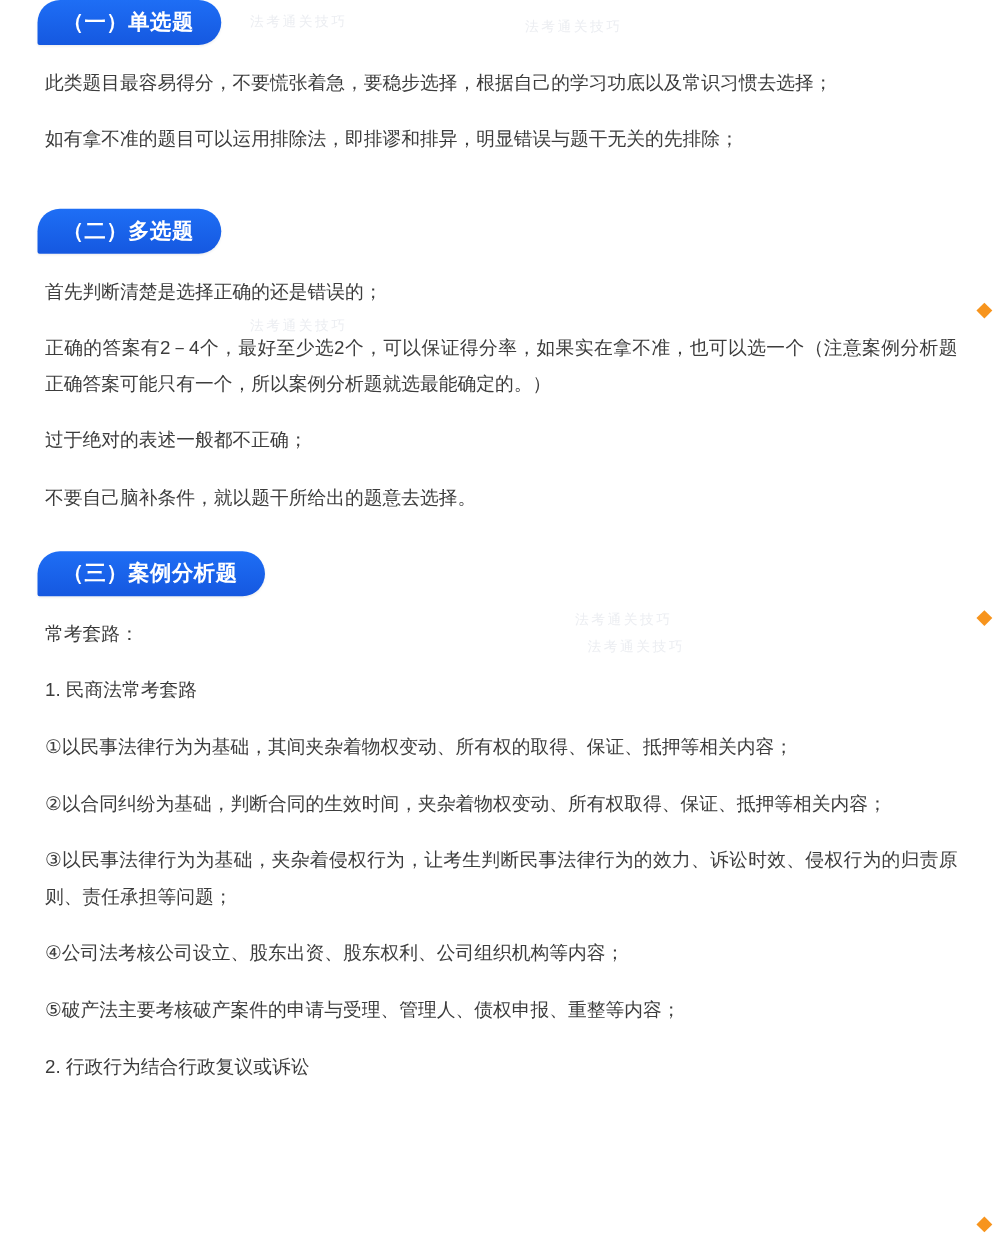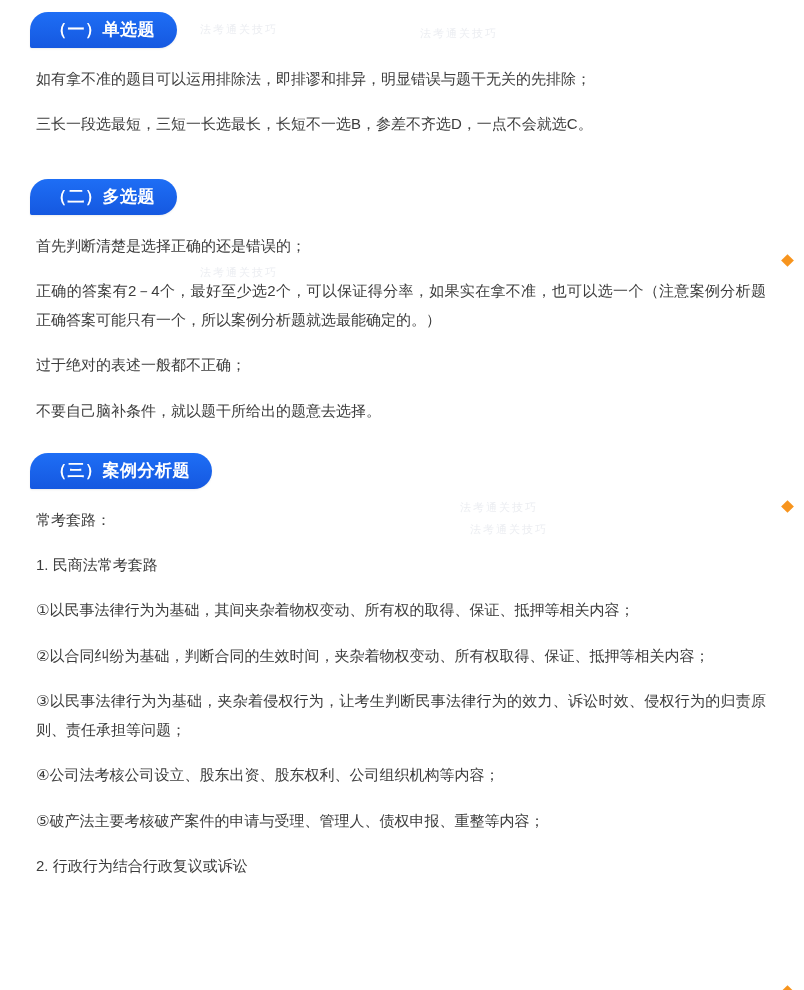--- a/index.html
+++ b/index.html
@@ -46,7 +46,7 @@
     margin: 0;
     padding: 0;
   }
-  .hw-1 { margin-top: 12px; }
+  .hw-1 { margin-top: 0; }
   .hw-2 { margin-top: 40px; }
   .hw-3 { margin-top: 28px; }
   p.para {

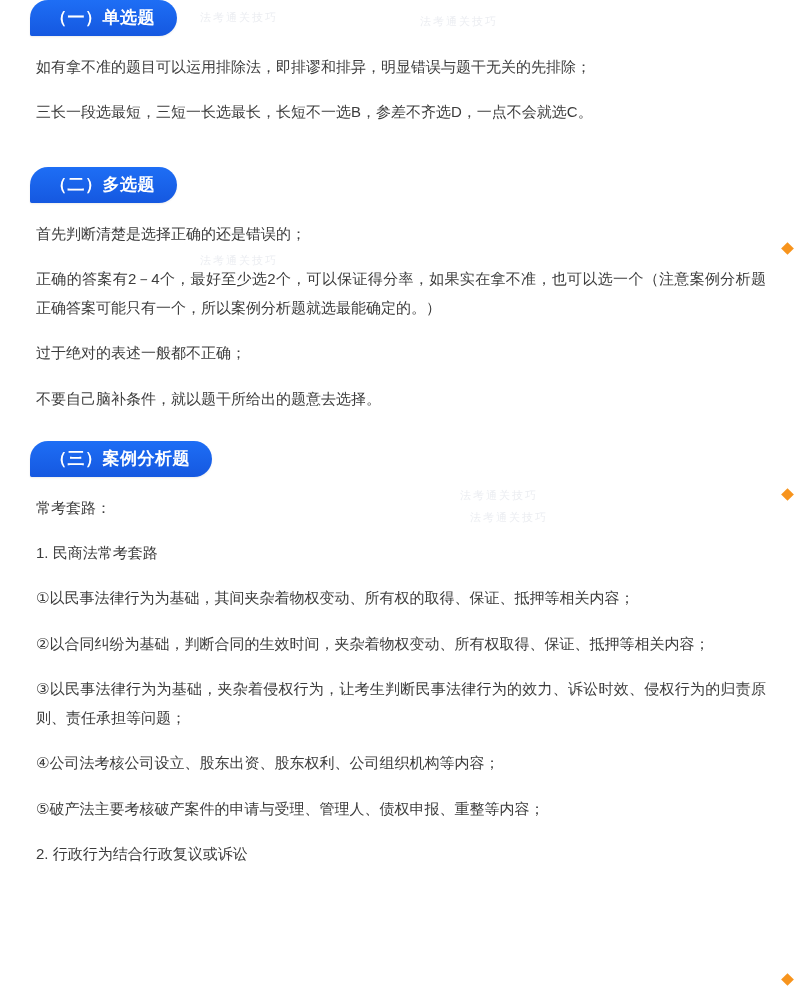--- a/index.html
+++ b/index.html
@@ -87,6 +87,7 @@
     <span class="section-heading">（一）单选题</span>
   </div>
   <div class="body-block">
+    <p class="para">此类题目最容易得分，不要慌张着急，要稳步选择，根据自己的学习功底以及常识习惯去选择；</p>
     <p class="para">如有拿不准的题目可以运用排除法，即排谬和排异，明显错误与题干无关的先排除；</p>
     <p class="para">三长一段选最短，三短一长选最长，长短不一选B，参差不齐选D，一点不会就选C。</p>
   </div>

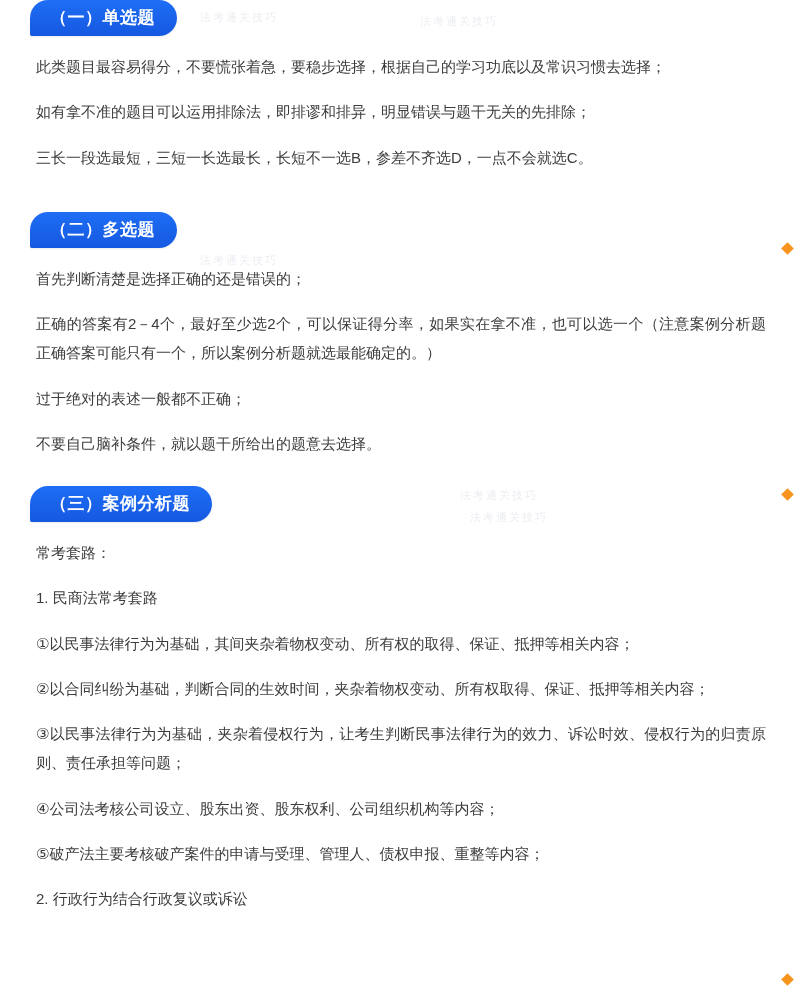--- a/index.html
+++ b/index.html
@@ -89,7 +89,6 @@
   <div class="body-block">
     <p class="para">此类题目最容易得分，不要慌张着急，要稳步选择，根据自己的学习功底以及常识习惯去选择；</p>
     <p class="para">如有拿不准的题目可以运用排除法，即排谬和排异，明显错误与题干无关的先排除；</p>
-    <p class="para">三长一段选最短，三短一长选最长，长短不一选B，参差不齐选D，一点不会就选C。</p>
   </div>
 
   <div class="heading-wrap hw-2">

